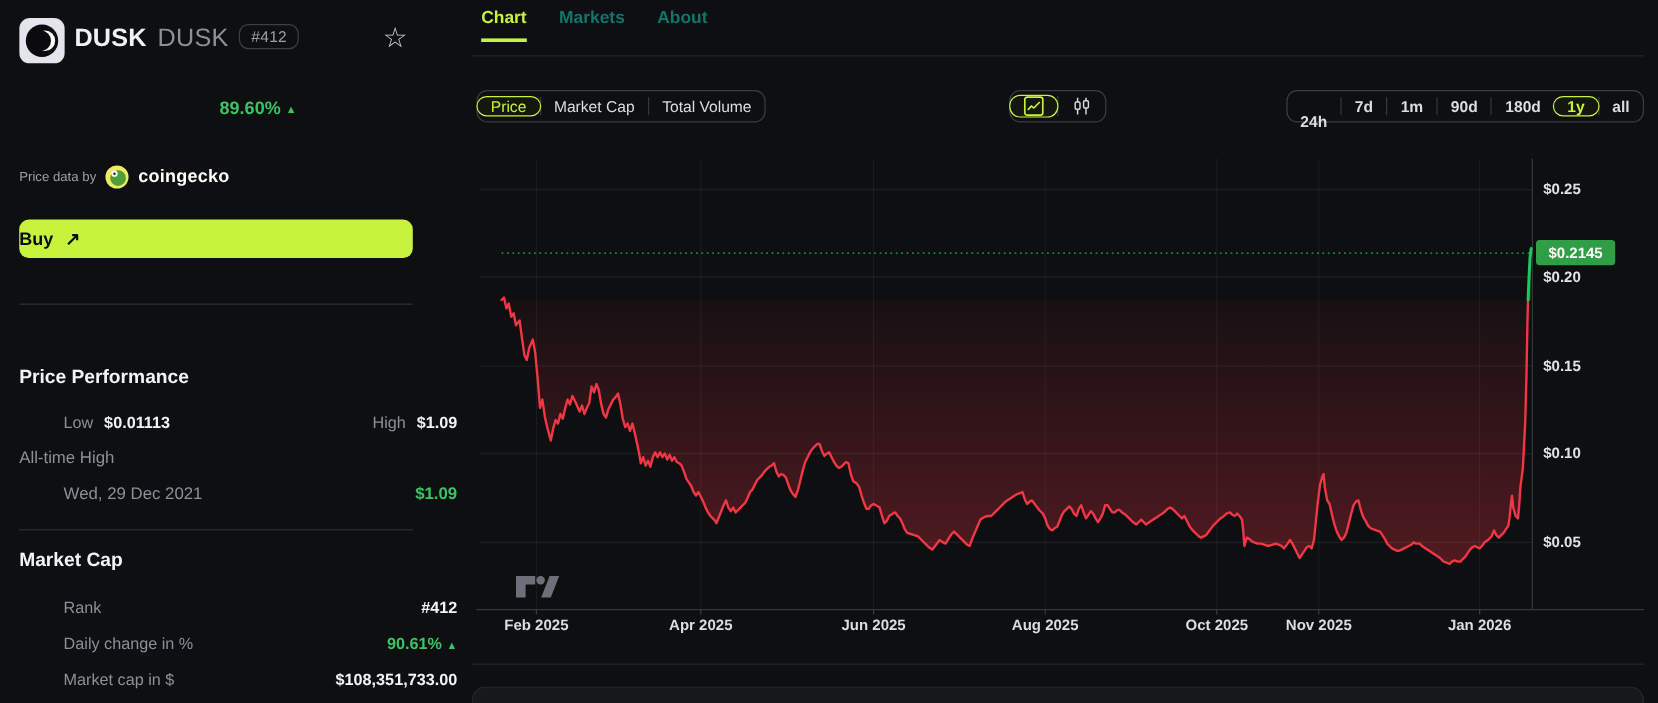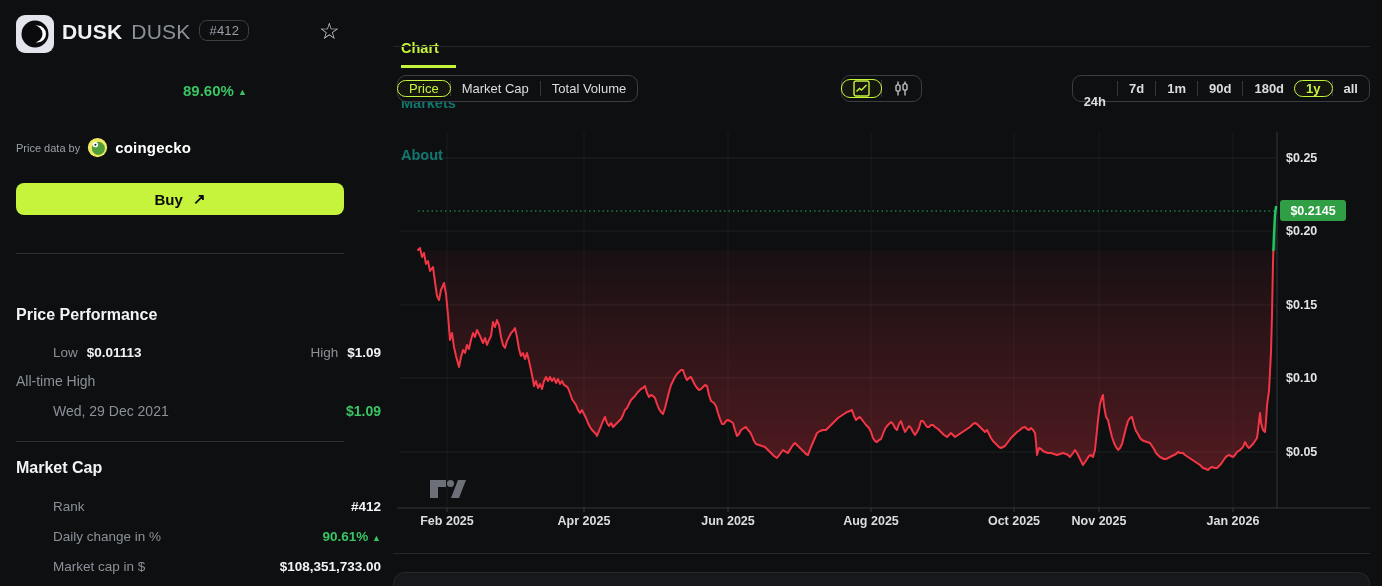--- a/index.html
+++ b/index.html
@@ -35,7 +35,7 @@
   .tri-sm { font-size:9px; }
 
   
-  .tabs { left:401px; top:40px; display:flex; gap:27px; font-size:14.5px;flex-direction:column; }
+  .tabs { left:401px; top:7px; display:flex; gap:27px; font-size:14.5px; }
   .tab { color:#0f766e; padding-bottom:9px; cursor:pointer;font-weight:bold; }
   .tab.active { color:#c6f43d; font-weight:600; border-bottom:3px solid #c6f43d; }
   .tab-line { left:393px; top:46px; width:977px; height:1px; background:#24262a; }

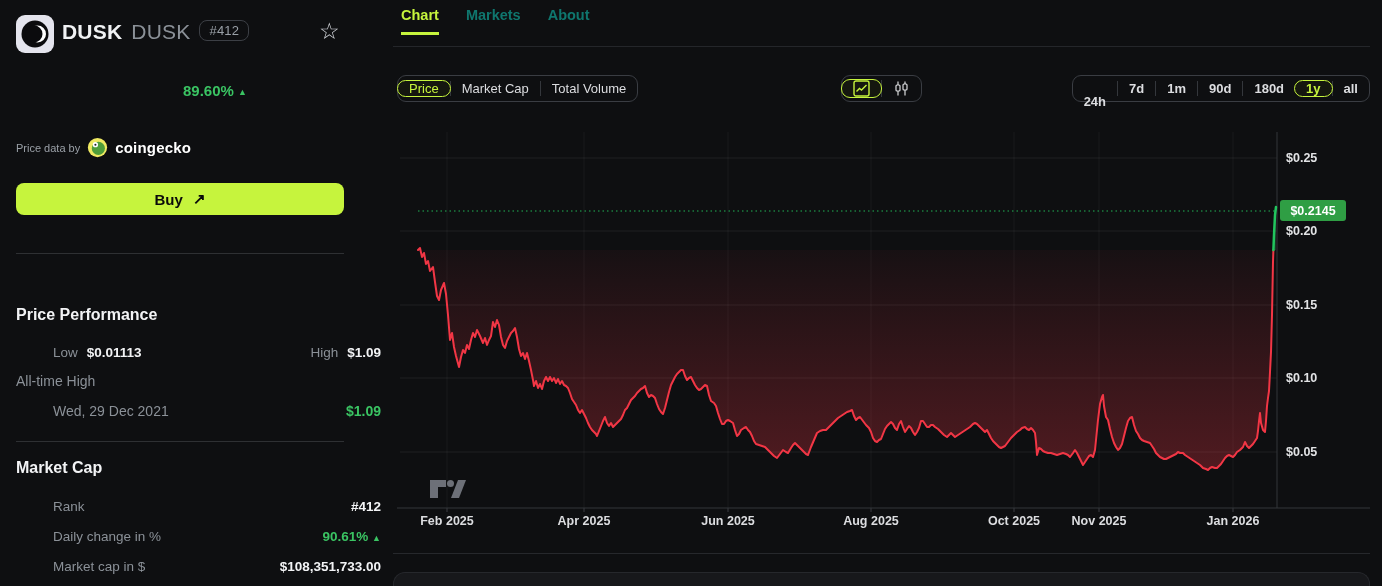--- a/index.html
+++ b/index.html
@@ -23,7 +23,7 @@
   .attribution .brand { font-size:15px; font-weight:700; color:#fff; letter-spacing:.2px; }
   .buy-btn { left:16px; top:183px; width:328px; height:32px; background:#c6f43d; border:none; border-radius:8px;
              font-family:"Liberation Sans",sans-serif; font-size:15px; font-weight:600; color:#0a0a0a; cursor:pointer;
-             display:flex; align-items:center; justify-content:center; gap:10px; }
+             display:flex; align-items:center; justify-content:flex-start; gap:10px; }
   .divider { height:1px; background:#2e3033; left:16px; width:328px; }
   .sec-title { left:16px; font-size:16px; font-weight:600; color:#f2f3f5; }
   .row { left:16px; width:328px; display:flex; justify-content:space-between; font-size:13.5px;margin-left:37px; }

